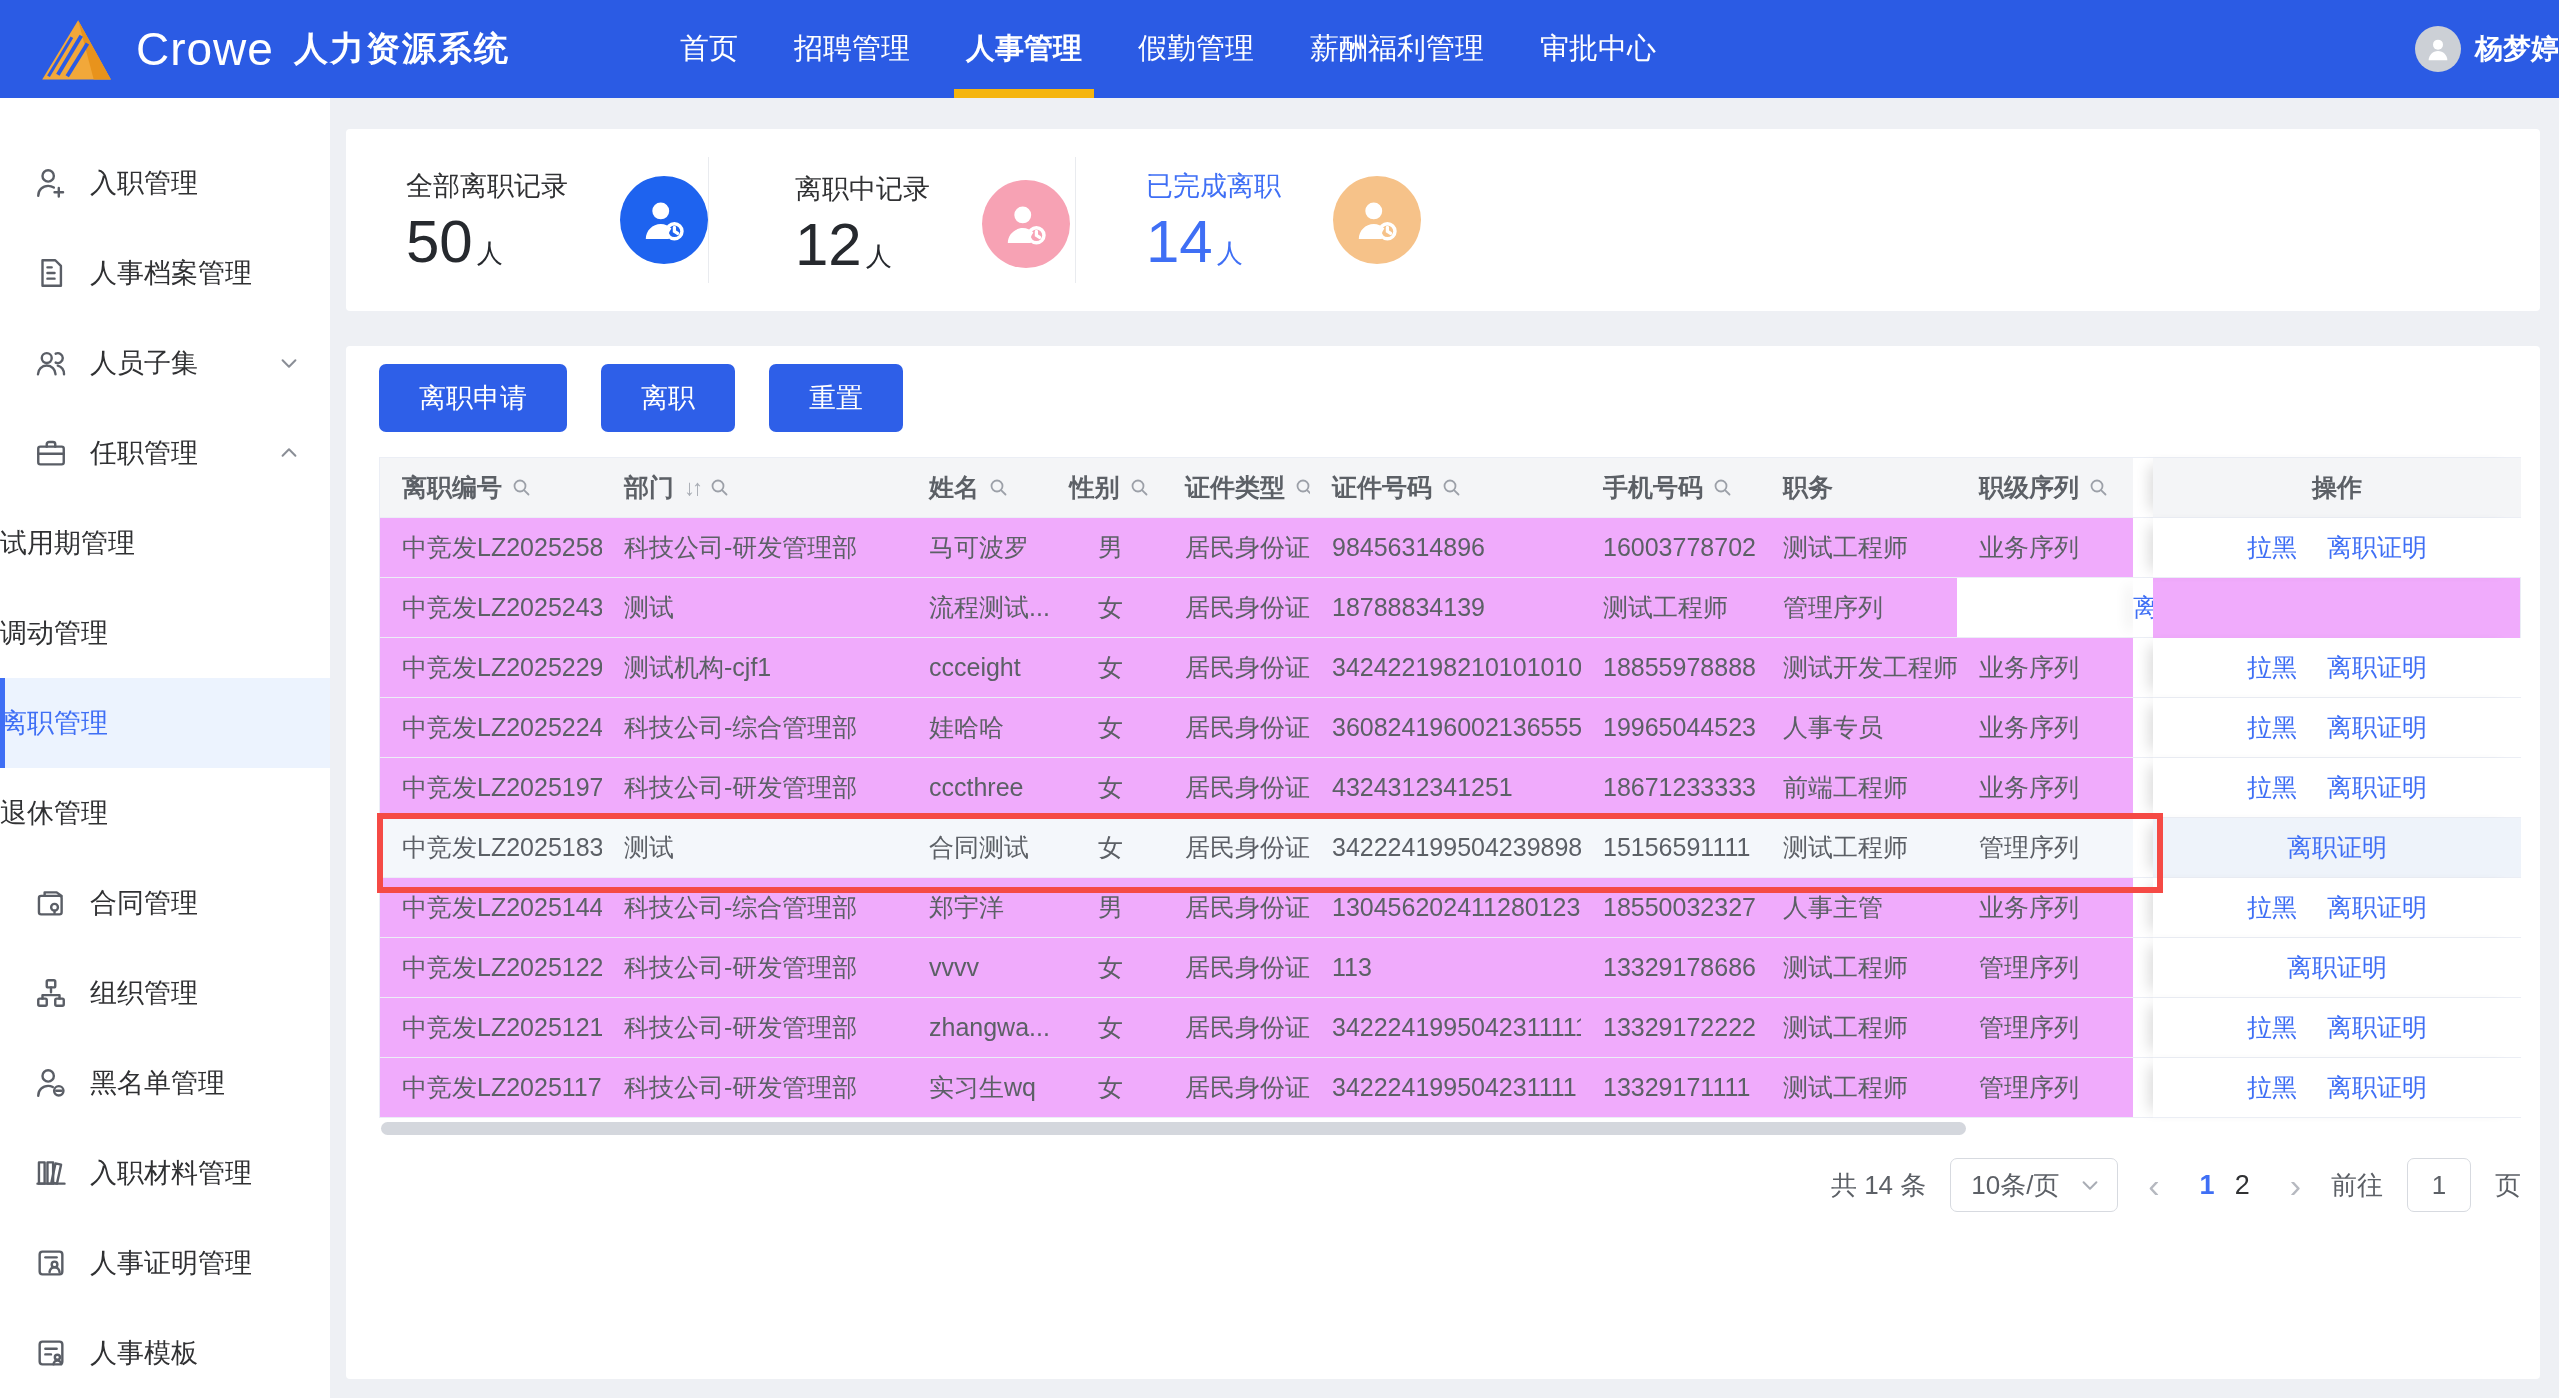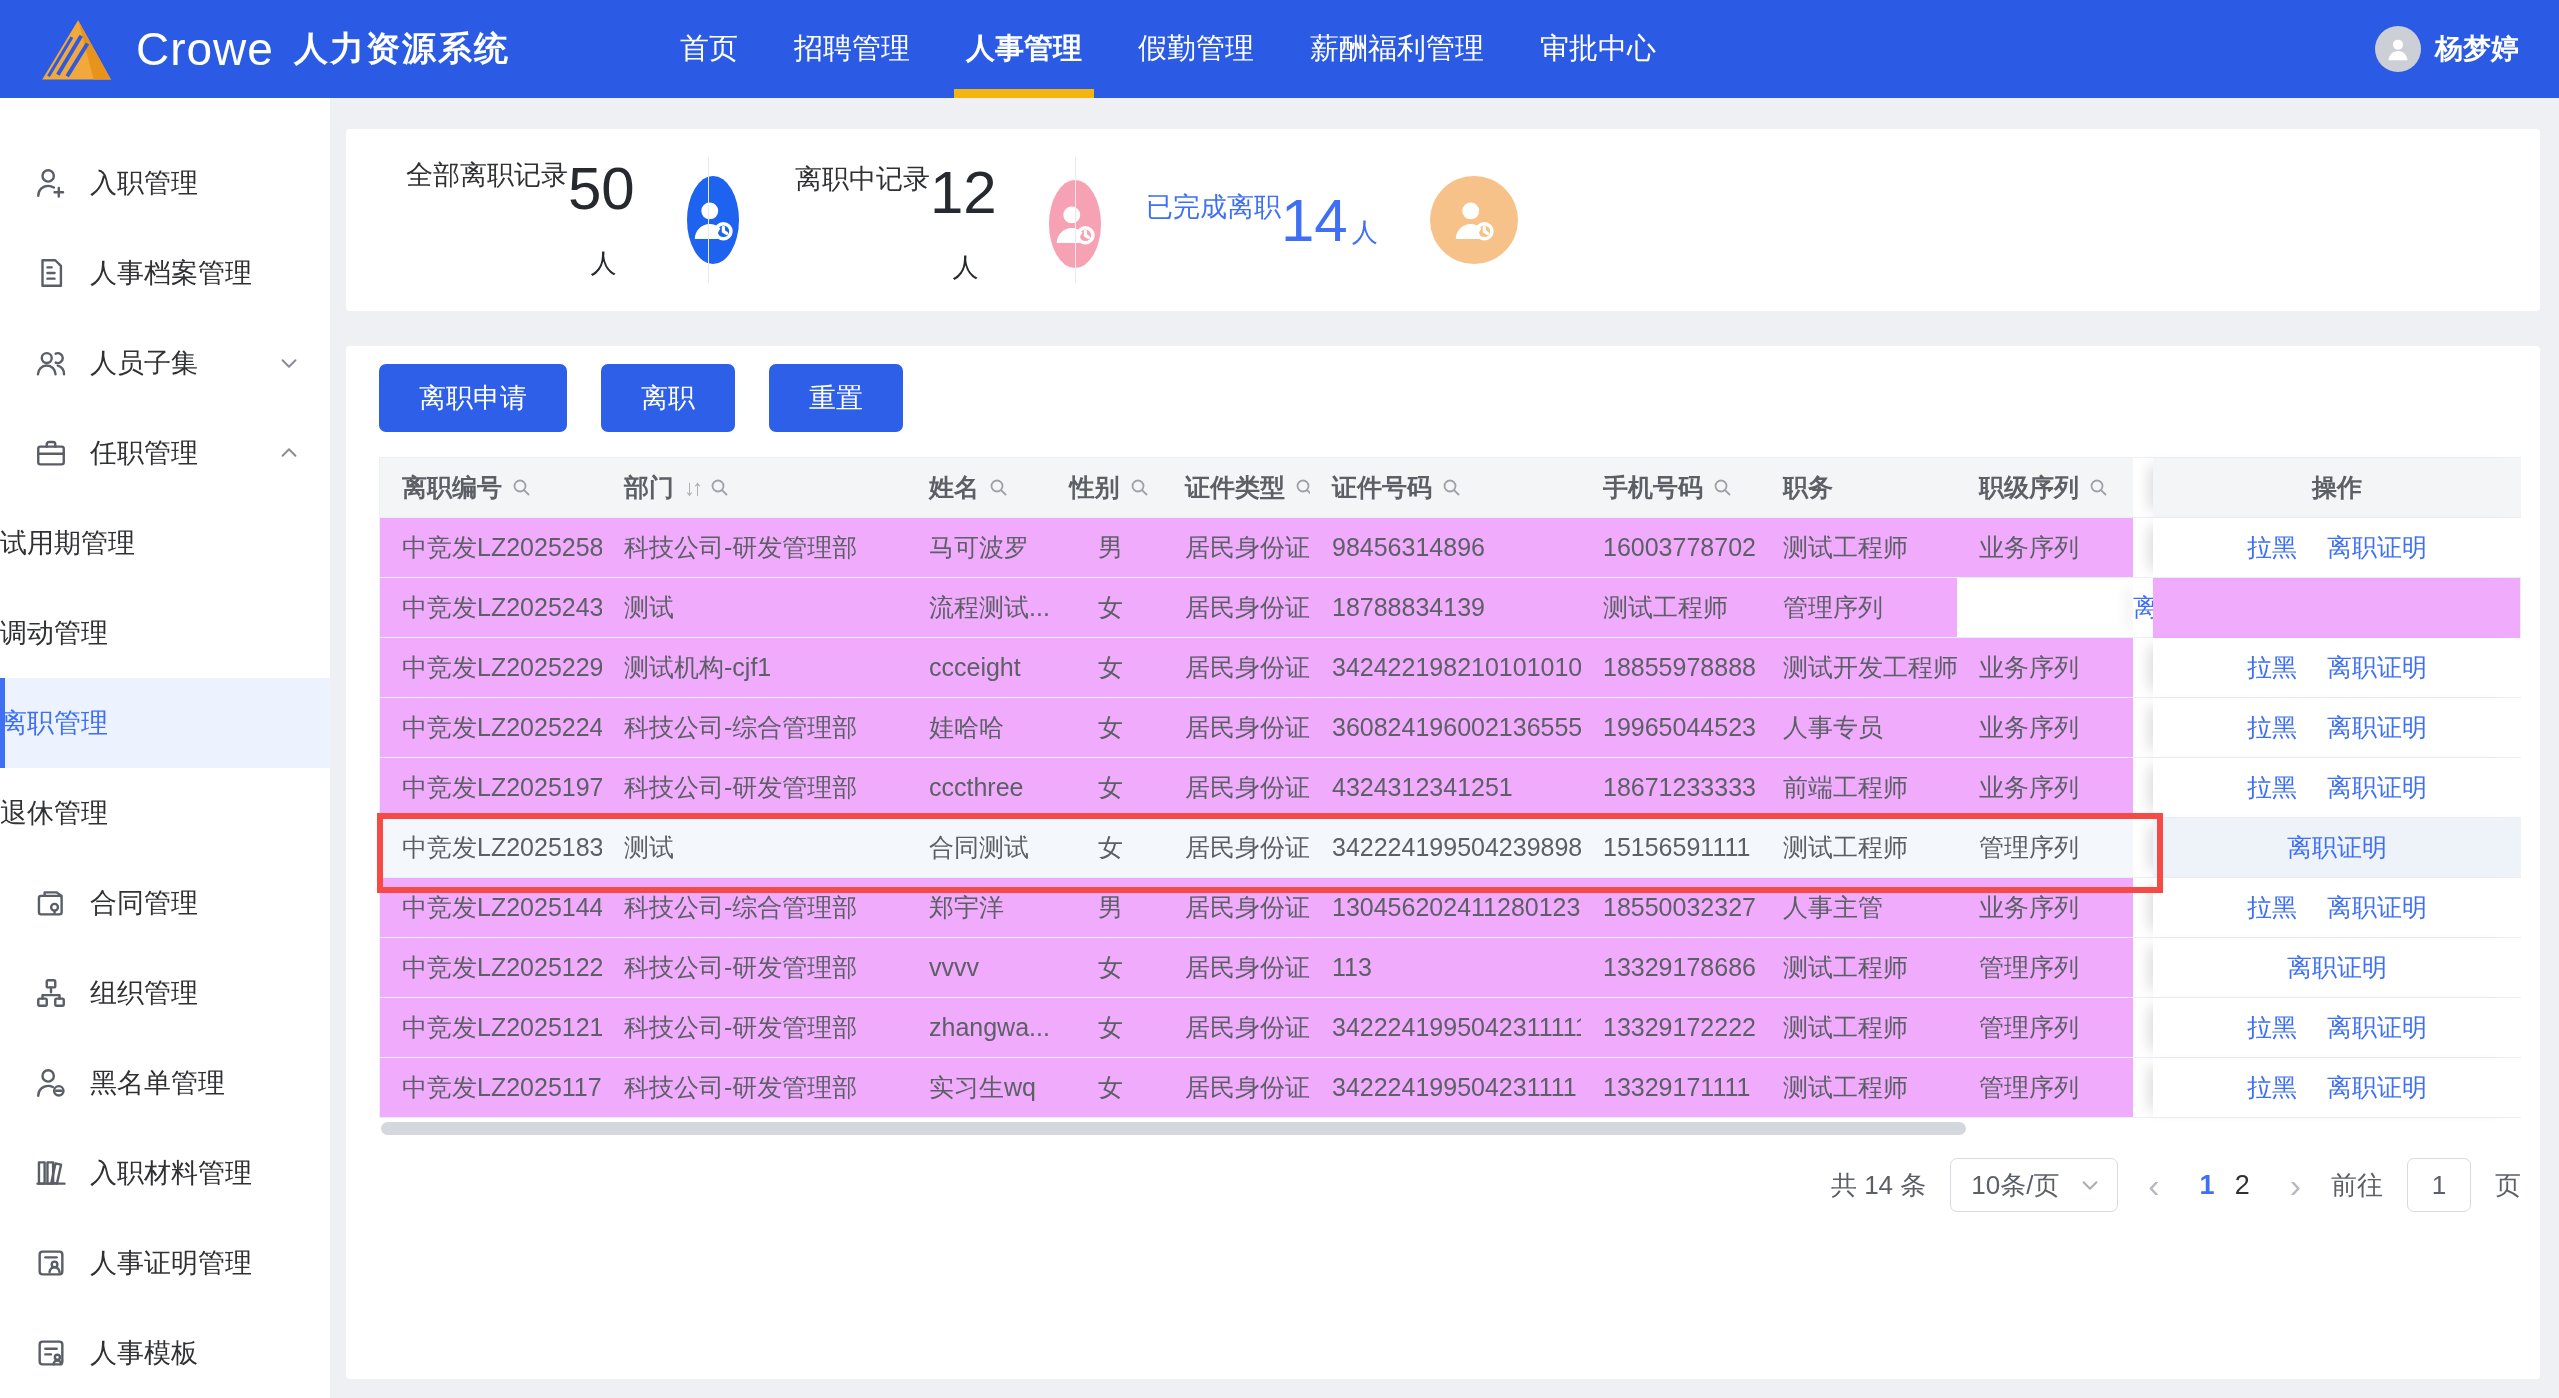--- a/index.html
+++ b/index.html
@@ -16,7 +16,7 @@
   .nav-item { color:#fff; font-size:29px; font-weight:500; height:100%; display:flex; align-items:center; position:relative; cursor:pointer; white-space:nowrap; }
   .nav-item.active { font-weight:700; }
   .nav-item.active::after { content:""; position:absolute; left:-12px; right:-12px; bottom:0; height:9px; background:#f5b50f; }
-  .userbox { margin-left:auto; display:flex; align-items:center; gap:14px; padding-right:40px; }
+  .userbox { margin-left:auto; display:flex; align-items:center; gap:14px; }
   .avatar { width:46px; height:46px; border-radius:50%; background:#ccd0d6; display:flex; align-items:center; justify-content:center; }
   .avatar svg { width:30px; height:30px; }
   .username { color:#fff; font-size:28px; font-weight:700; }

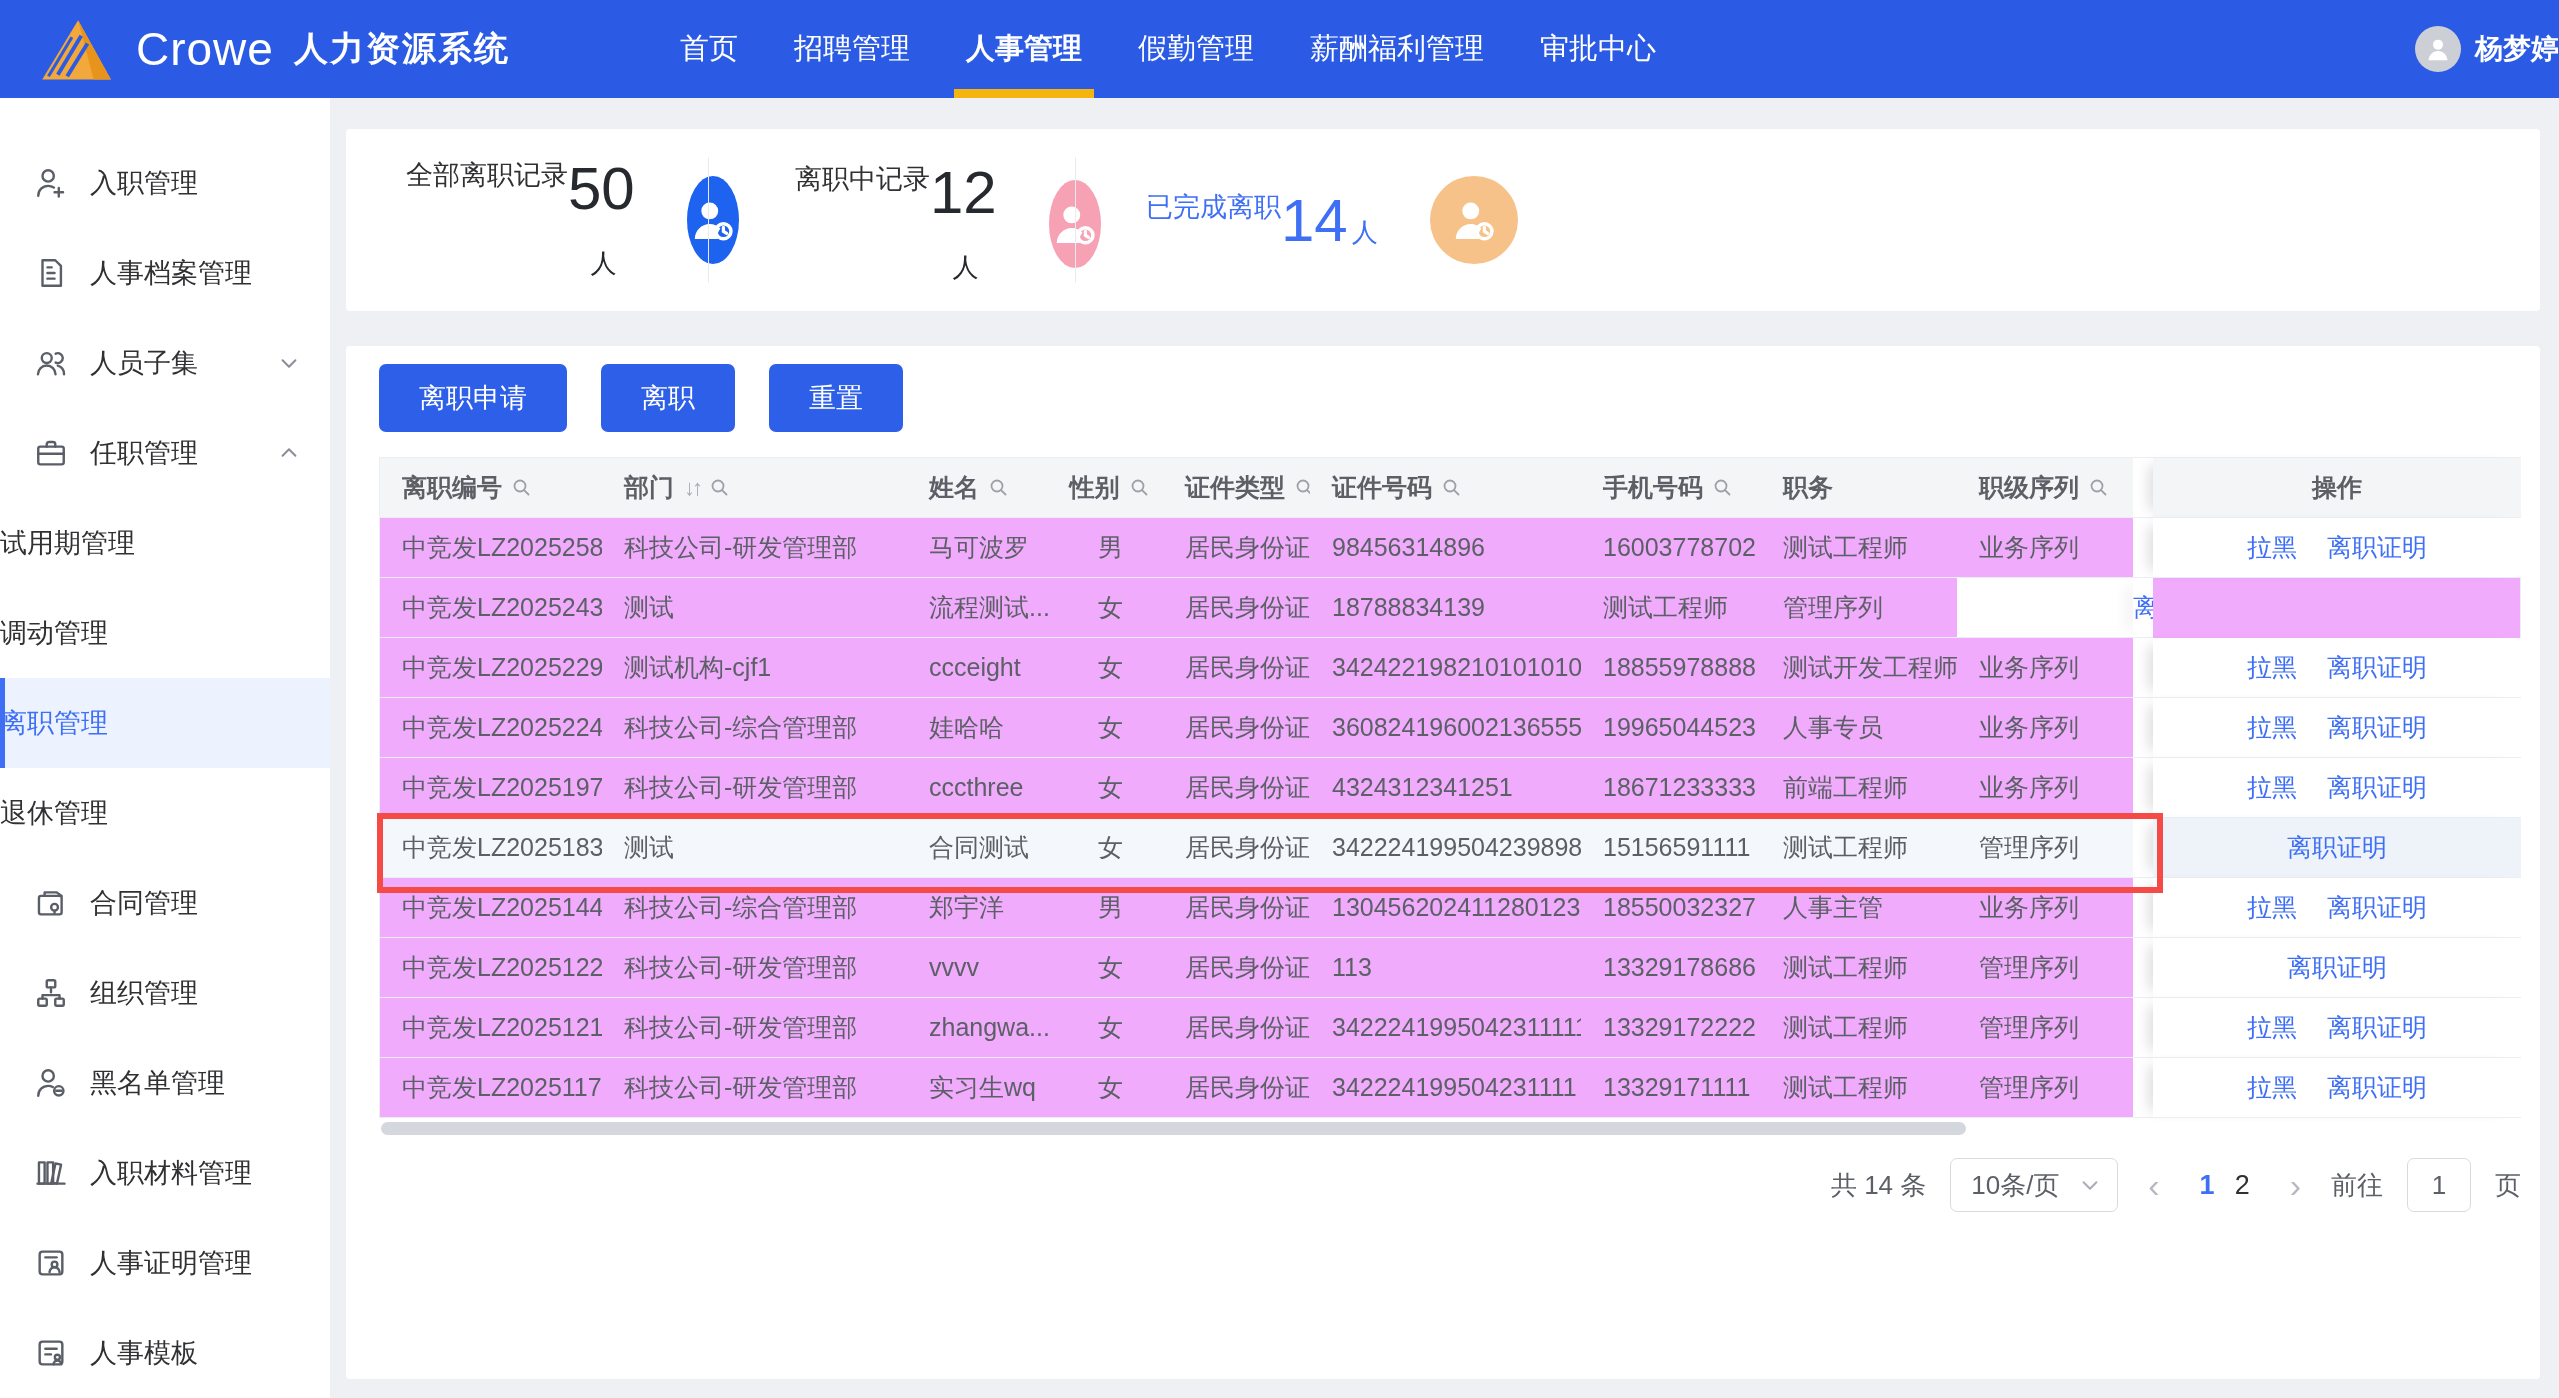--- a/index.html
+++ b/index.html
@@ -40,7 +40,7 @@
   
   .stats-panel { margin:31px 19px 0 16px; background:#fff; height:182px; border-radius:4px; display:flex; align-items:stretch; }
   .stat-card { display:flex; align-items:center; }
-  .stat-card .stat-text { display:flex; flex-direction:row;text-align:center; }
+  .stat-card .stat-text { display:flex; flex-direction:column; }
   .stat-label { font-size:27px; color:#303133; margin-bottom:6px; white-space:nowrap; }
   .stat-value { font-size:60px; font-weight:500; color:#26292e; line-height:1.05; }
   .stat-unit { font-size:26px; font-weight:400; margin-left:4px; }

